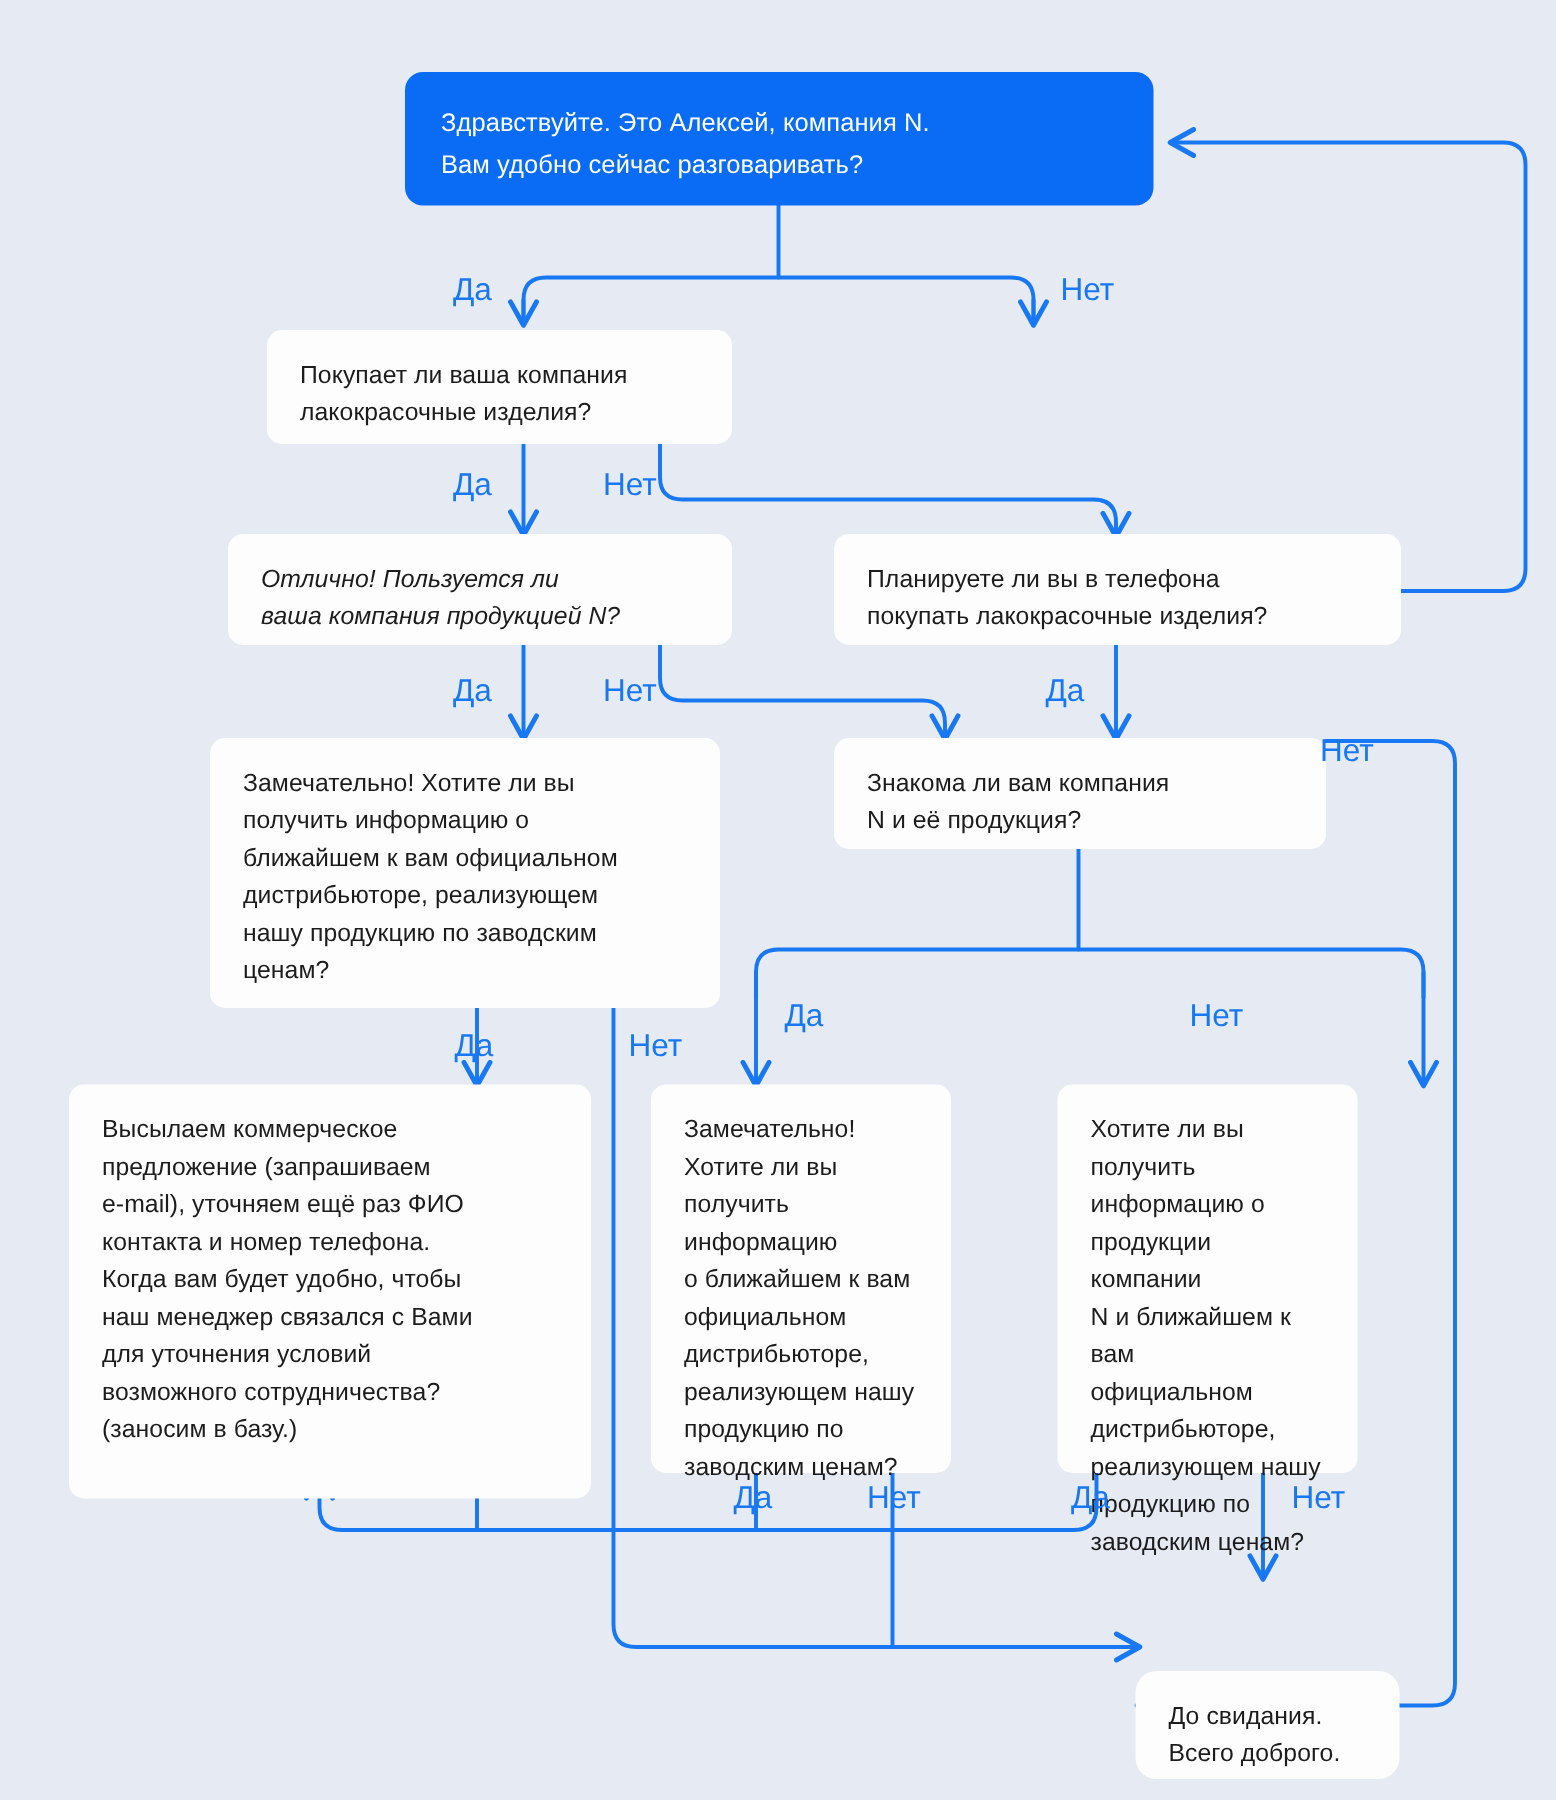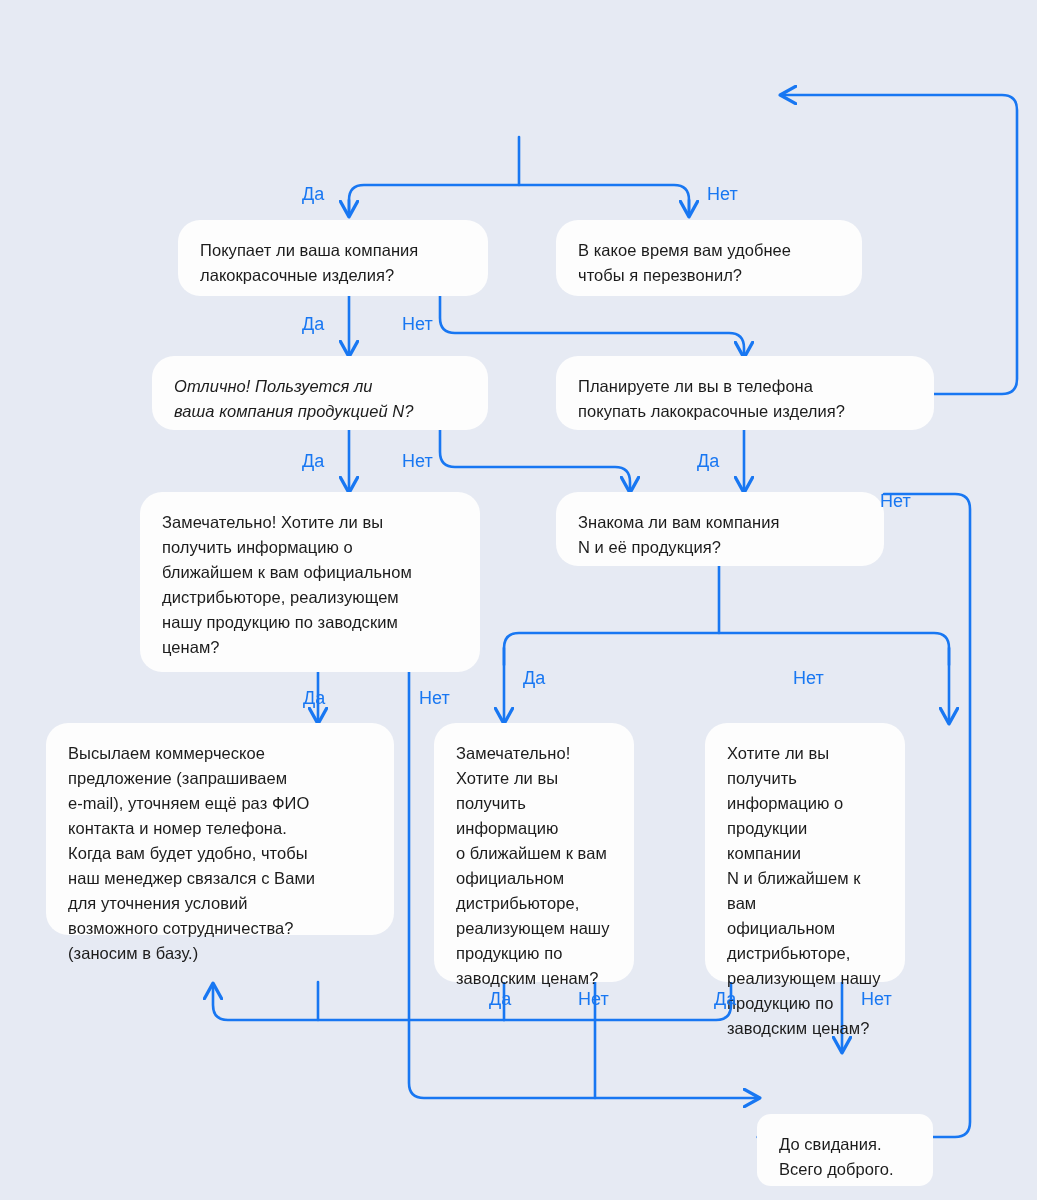--- a/index.html
+++ b/index.html
@@ -110,6 +110,8 @@
     </g>
   </svg>
 
+  <div class="node start" style="left:270px; top:48px; width:499px; height:89px;">Здравствуйте. Это Алексей, компания N.
+Вам удобно сейчас разговаривать?</div>
 
   <div class="node" style="left:178px; top:220px; width:310px; height:76px;">Покупает ли ваша компания
 лакокрасочные изделия?</div>

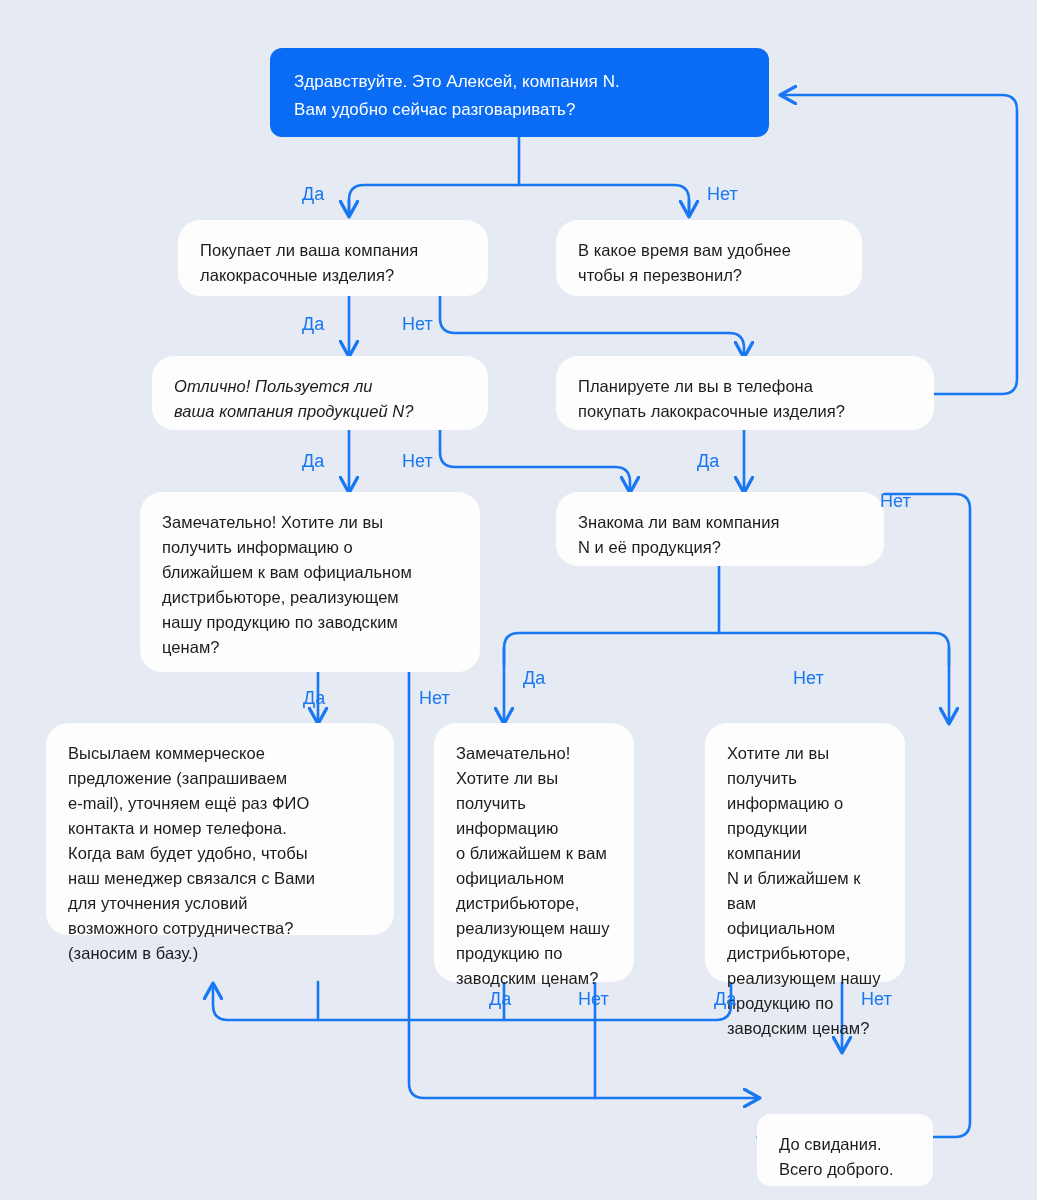--- a/index.html
+++ b/index.html
@@ -50,7 +50,7 @@
   .edge-label {
     position: absolute;
     color: #1877f2;
-    font-size: 18px;
+    font-size: 21px;
     line-height: 16px;
     font-family: "Liberation Sans", "DejaVu Sans", sans-serif;
     white-space: nowrap;

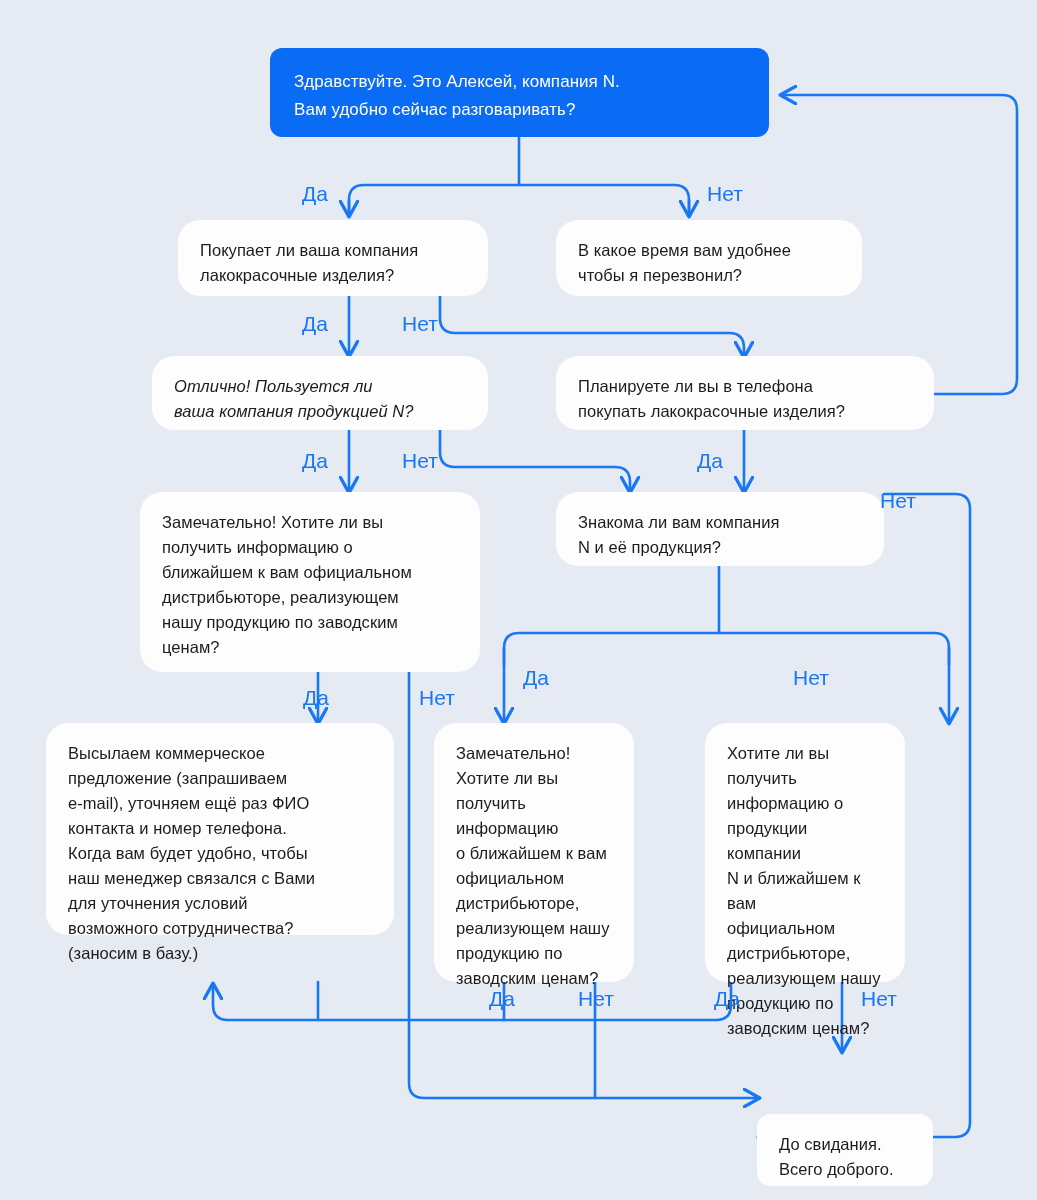--- a/index.html
+++ b/index.html
@@ -26,7 +26,7 @@
   .node {
     position: absolute;
     box-sizing: border-box;
-    border-radius: 22px;
+    border-radius: 10px;
     background: #fdfdfd;
     color: #1c1c1c;
     font-size: 16.5px;

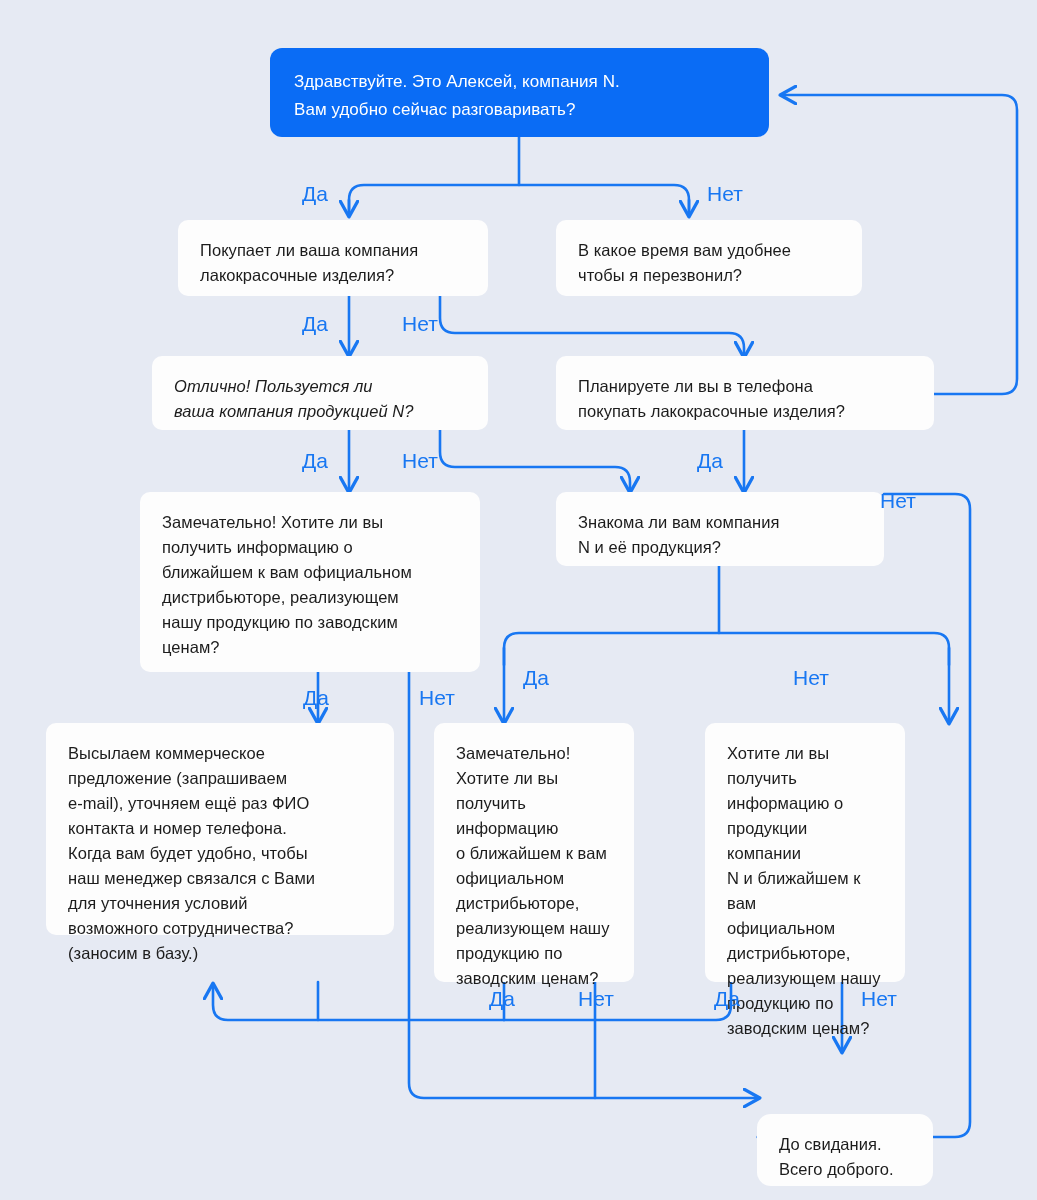--- a/index.html
+++ b/index.html
@@ -116,8 +116,6 @@
   <div class="node" style="left:178px; top:220px; width:310px; height:76px;">Покупает ли ваша компания
 лакокрасочные изделия?</div>
 
-  <div class="node" style="left:556px; top:220px; width:306px; height:76px;">В какое время вам удобнее
-чтобы я перезвонил?</div>
 
   <div class="node" style="left:152px; top:356px; width:336px; height:74px;font-style:italic;">Отлично! Пользуется ли
 ваша компания продукцией N?</div>

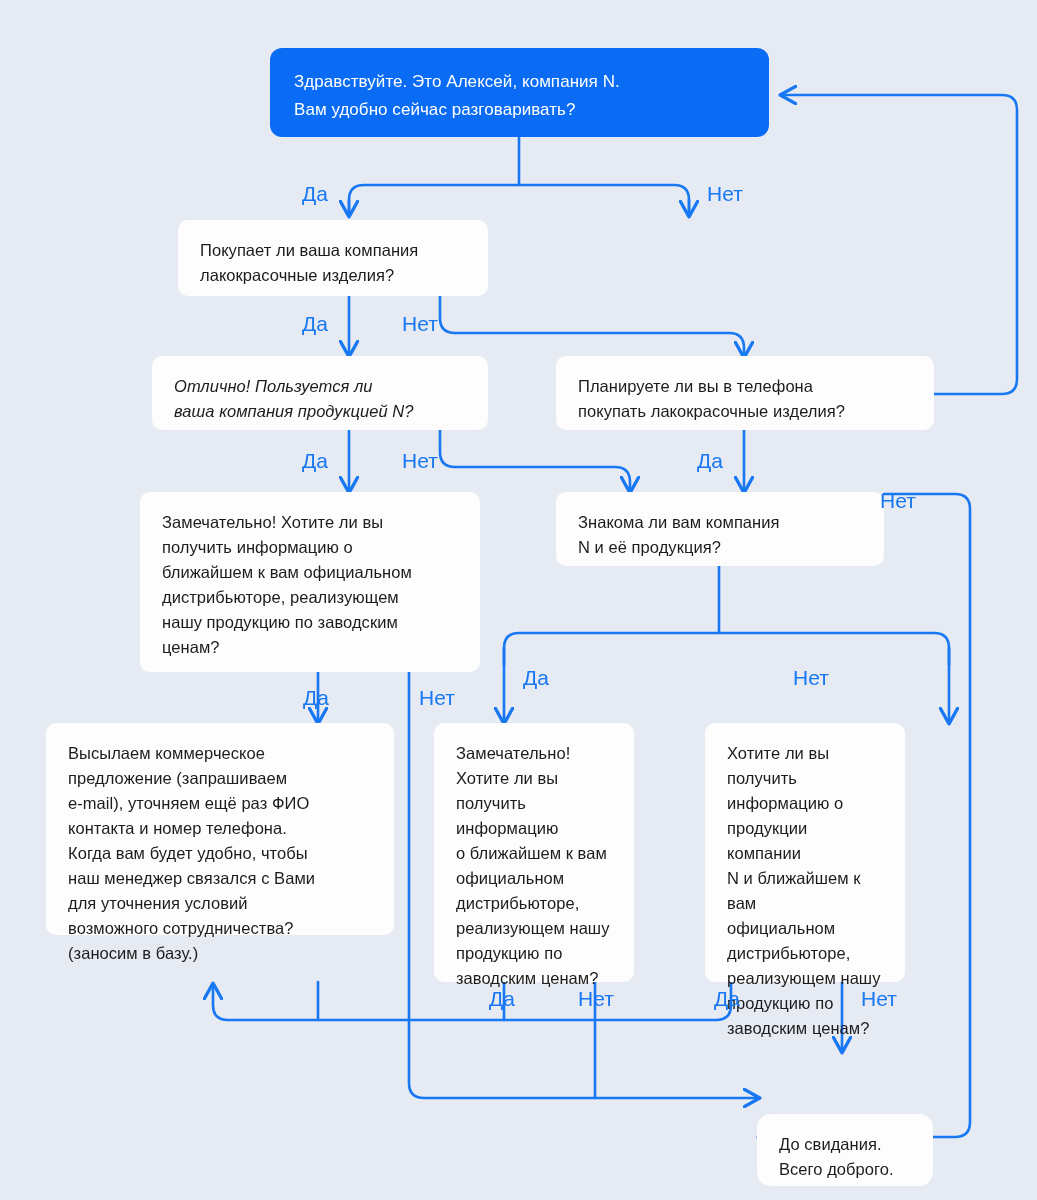--- a/index.html
+++ b/index.html
@@ -133,7 +133,7 @@
   <div class="node" style="left:556px; top:492px; width:328px; height:74px;">Знакома ли вам компания
 N и её продукция?</div>
 
-  <div class="node" style="left:46px; top:723px; width:348px; height:212px;">Высылаем коммерческое
+  <div class="node" style="left:46px; top:723px; width:348px; height:276px;">Высылаем коммерческое
 предложение (запрашиваем
 e-mail), уточняем ещё раз ФИО
 контакта и номер телефона.

